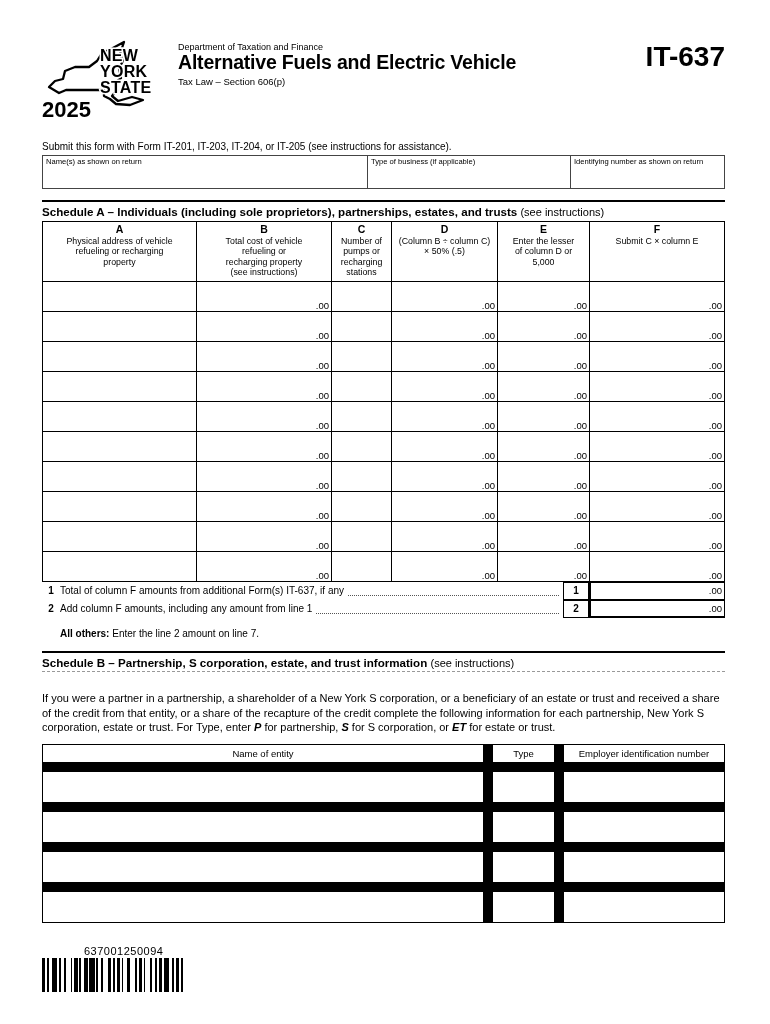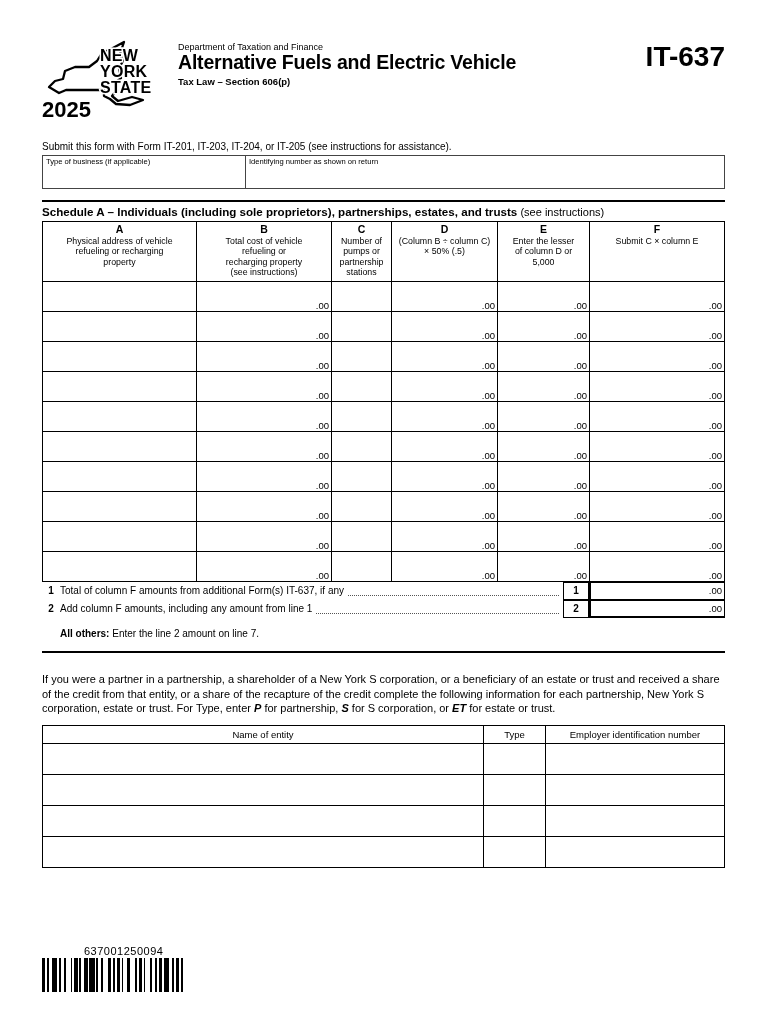--- a/index.html
+++ b/index.html
@@ -18,7 +18,7 @@
   .htitles{flex:1}
   .dept{font-size:9px;padding-top:4px}
   .title{font-size:19.5px;font-weight:bold;line-height:1.1;letter-spacing:-.2px}
-  .taxlaw{font-size:9.5px;font-weight:bold;margin-top:3px}
+  .taxlaw{font-size:9.5px;font-weight:normal;margin-top:3px}
   .formnum{font-size:28px;font-weight:bold;margin-top:3px}
 
   .submit{font-size:10px;margin-top:13px}

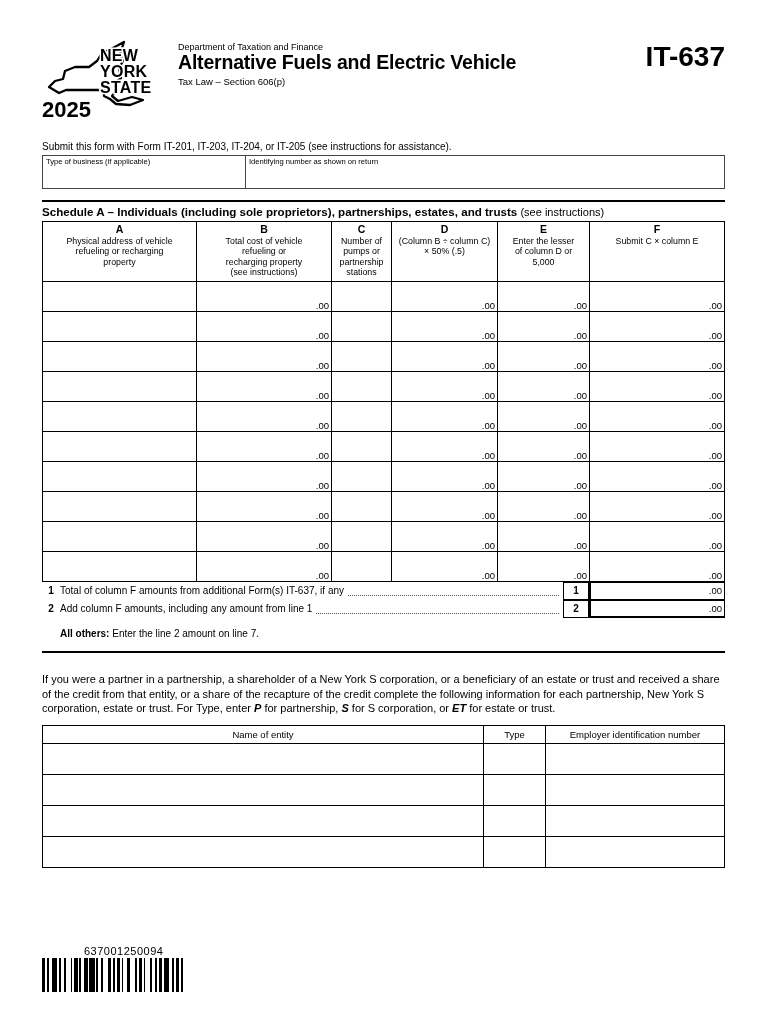--- a/index.html
+++ b/index.html
@@ -95,6 +95,7 @@
   <div class="submit"><span>Submit this form with Form IT-201, IT-203, IT-204, or IT-205 </span><span class="i">(see instructions for assistance).</span></div>
 
   <div class="identity" id="identity">
+      <div class="id-cell w0"><span>Name(s) as shown on return</span></div>
       <div class="id-cell w1"><span>Type of business </span><span class="i">(if applicable)</span></div>
       <div class="id-cell w2"><span>Identifying number as shown on return</span></div>
     </div>

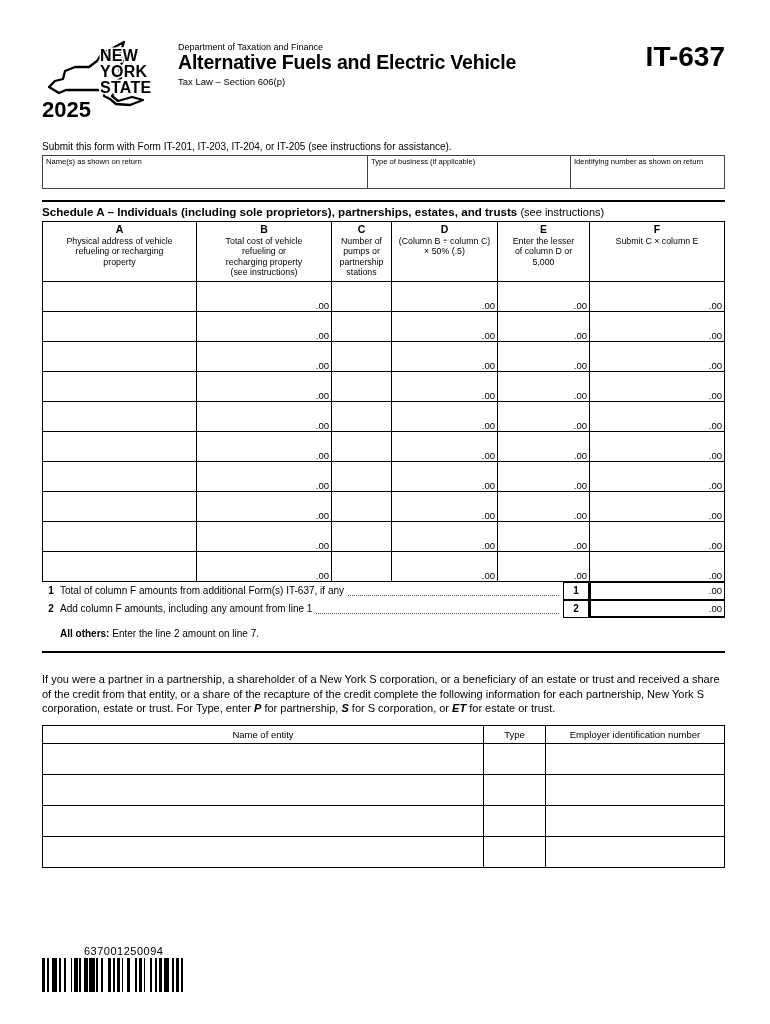--- a/index.html
+++ b/index.html
@@ -121,7 +121,7 @@
         <span class="letter">C</span>
         <div>Number of</div>
         <div>pumps or</div>
-        <div>partnership</div>
+        <div>recharging</div>
         <div>stations</div>
       </div>
       <div class="gA-h">

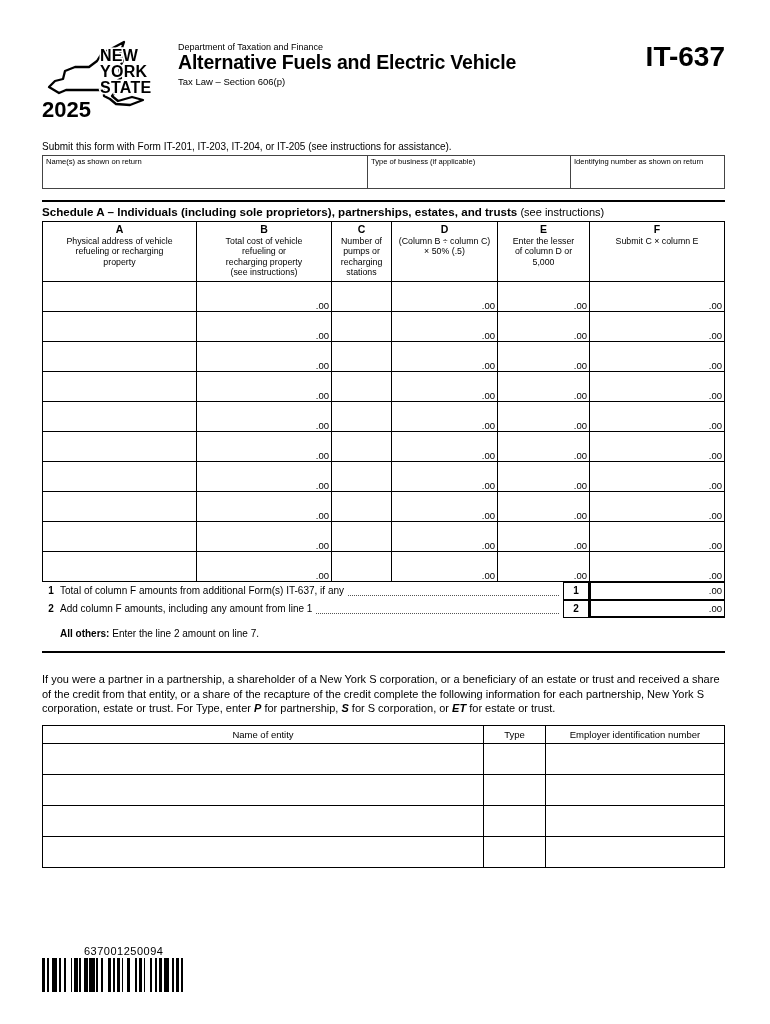--- a/index.html
+++ b/index.html
@@ -303,6 +303,7 @@
     </div>
 
   <div class="rule"></div>
+  <div class="sched-head dash-under"><span>Schedule B – Partnership, S corporation, estate, and trust information </span><span class="i">(see instructions)</span></div>
 
   <div class="para" id="schB-para"><span>If you were a partner in a partnership, a shareholder of a New York S corporation, or a beneficiary of an estate or trust and received a share of the credit from that entity, or a share of the recapture of the credit complete the following information for each partnership, New York S corporation, estate or trust. For </span><span class="i">Type</span><span>, enter </span><span class="bi">P</span><span> for partnership, </span><span class="bi">S</span><span> for S corporation, or </span><span class="bi">ET</span><span> for estate or trust.</span></div>
 

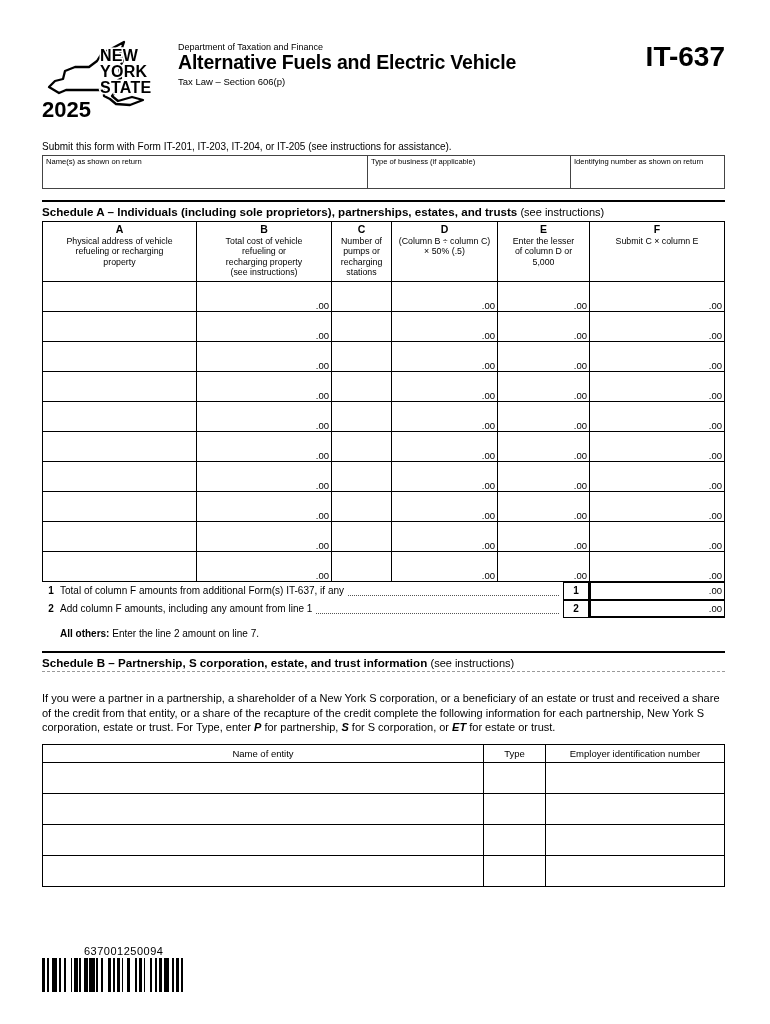--- a/index.html
+++ b/index.html
@@ -59,7 +59,7 @@
   .para{font-size:11px;line-height:1.34;margin-top:19px}
 
   
-  .gridB{display:grid;grid-template-columns:440px 61px auto;gap:1px;background:#000;
+  .gridB{display:grid;grid-template-columns:440px 61px auto;gap:10px;background:#000;
          border:1.5px solid #000;margin-top:9px}
   .gB-h{background:#fff;text-align:center;font-size:9.5px;padding:3px 1px}
   .gB-cell{background:#fff;height:30px}

